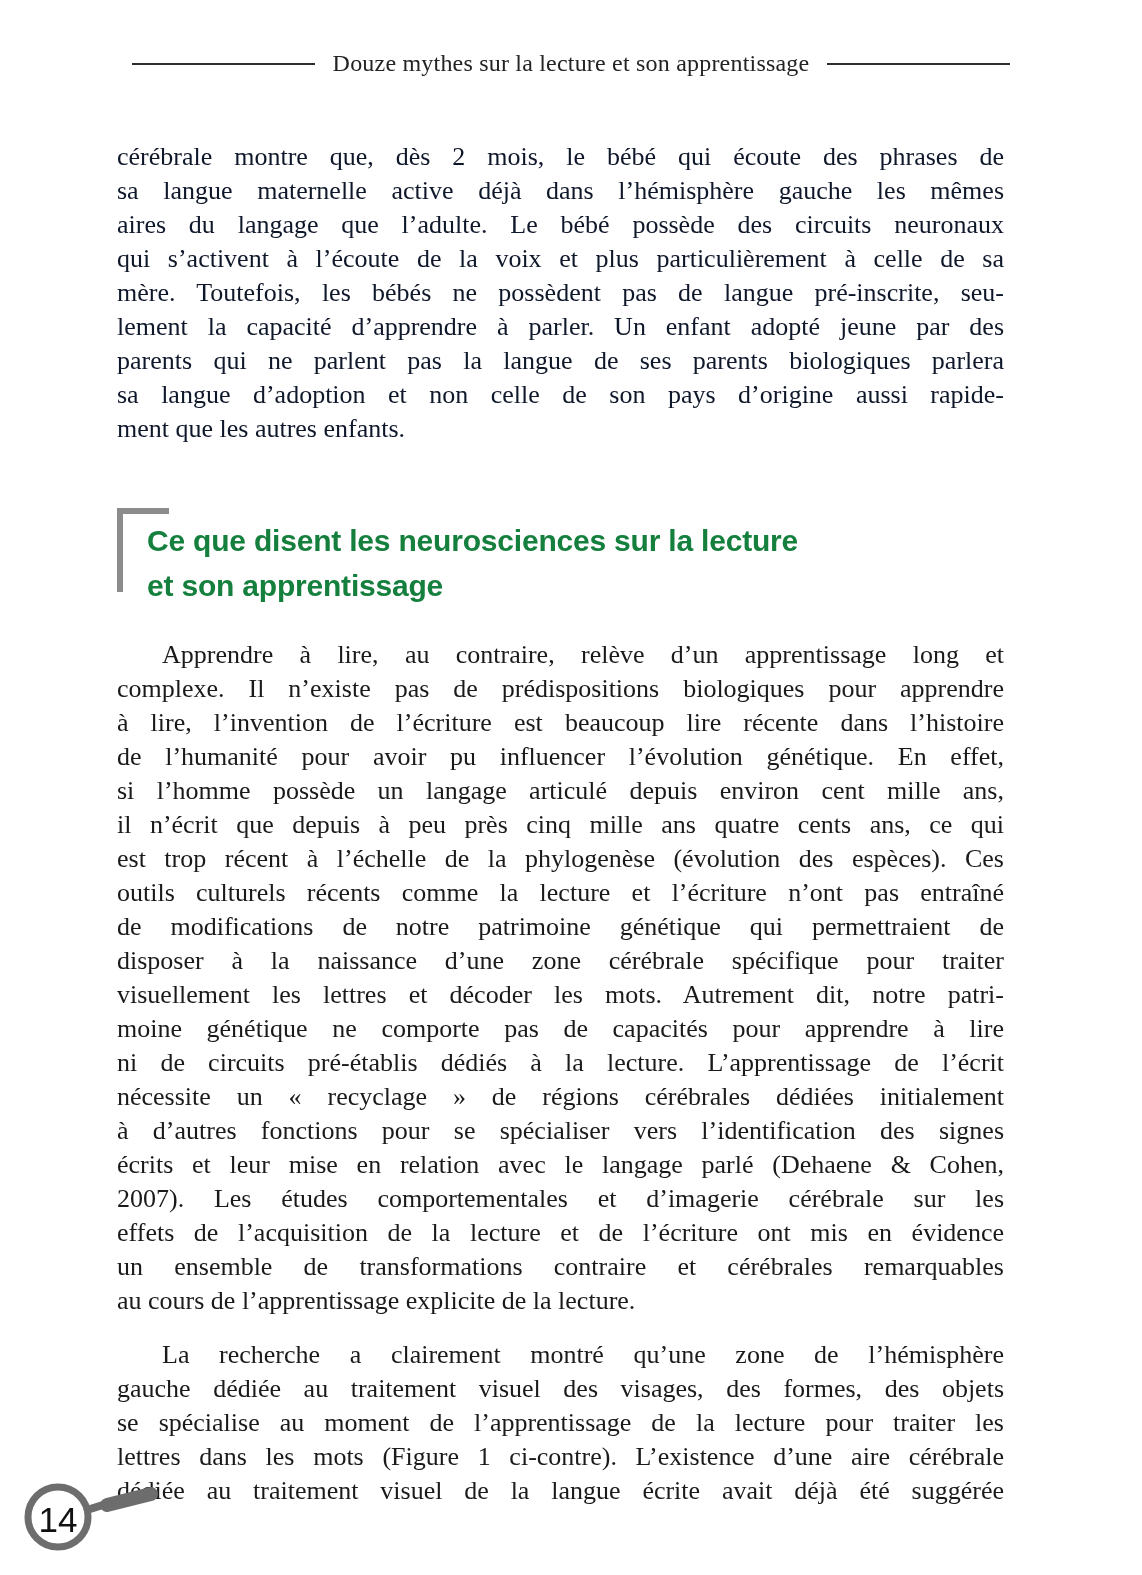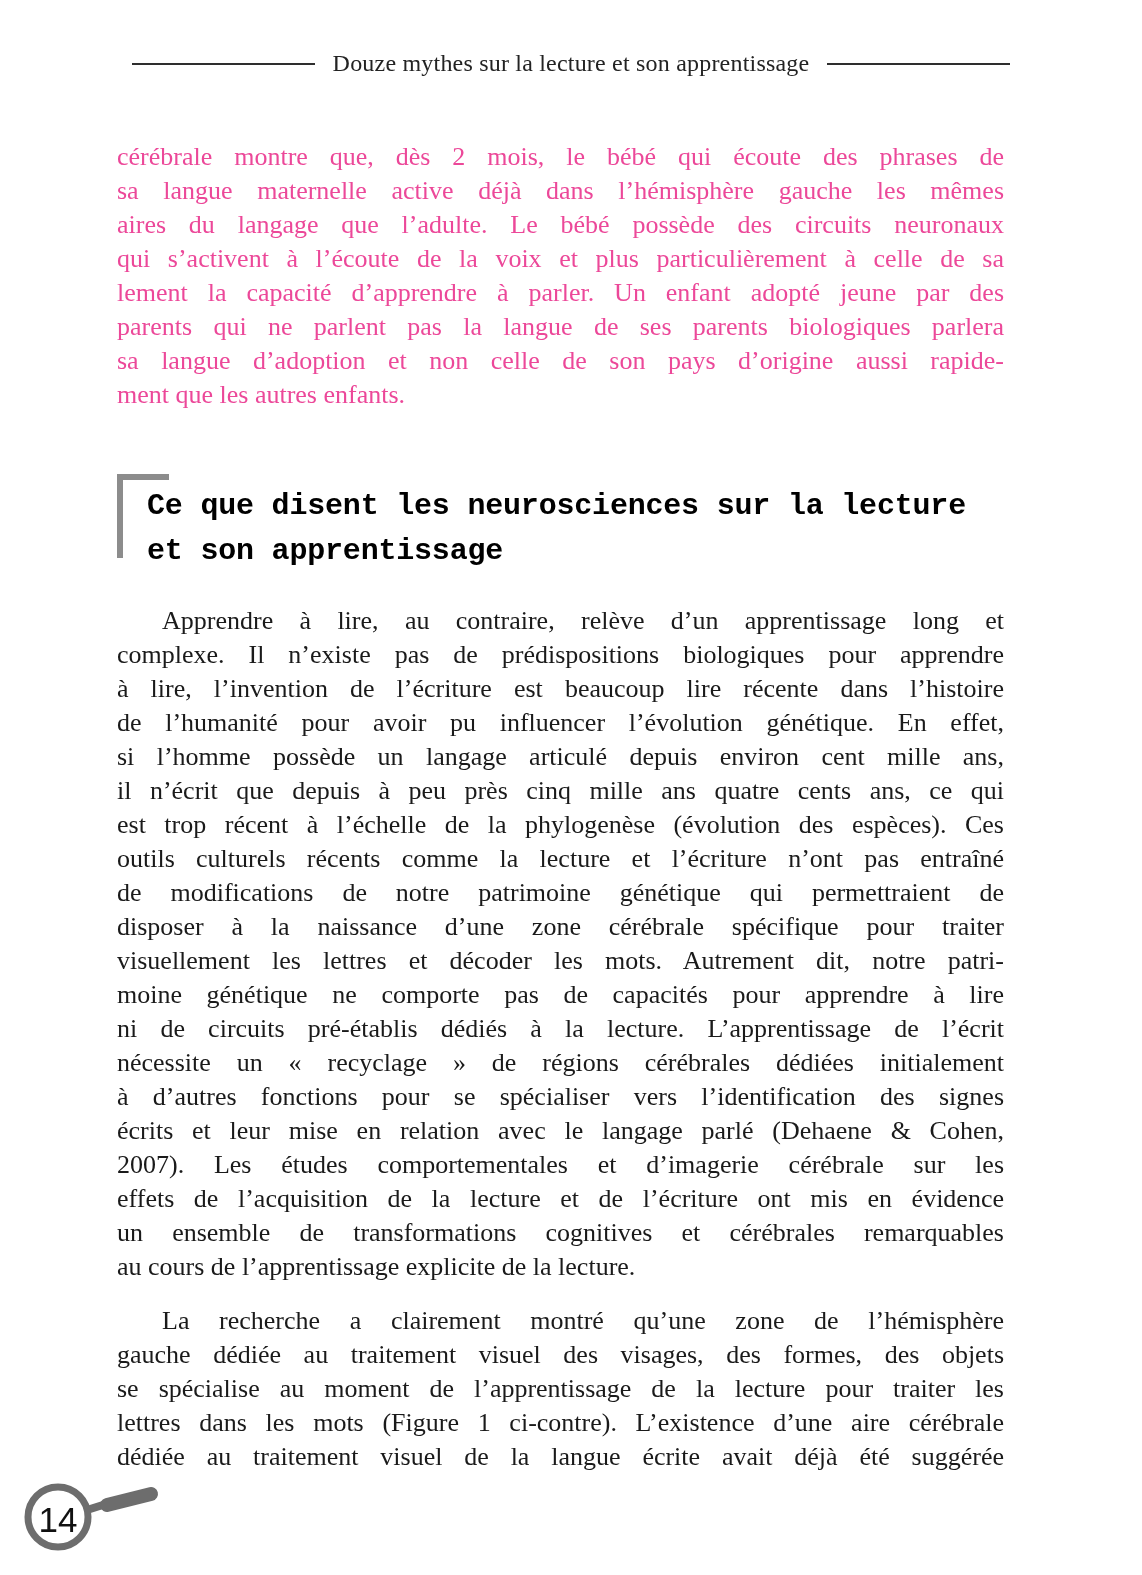--- a/index.html
+++ b/index.html
@@ -82,7 +82,7 @@
   </header>
 
   <main class="content" id="content">
-      <div class="para" style="color: #ec4899;">
+      <div class="para" style="color: #0f172a;">
         <div class="line">cérébrale montre que, dès 2 mois, le bébé qui écoute des phrases de</div>
         <div class="line">sa langue maternelle active déjà dans l’hémisphère gauche les mêmes</div>
         <div class="line">aires du langage que l’adulte. Le bébé possède des circuits neuronaux</div>

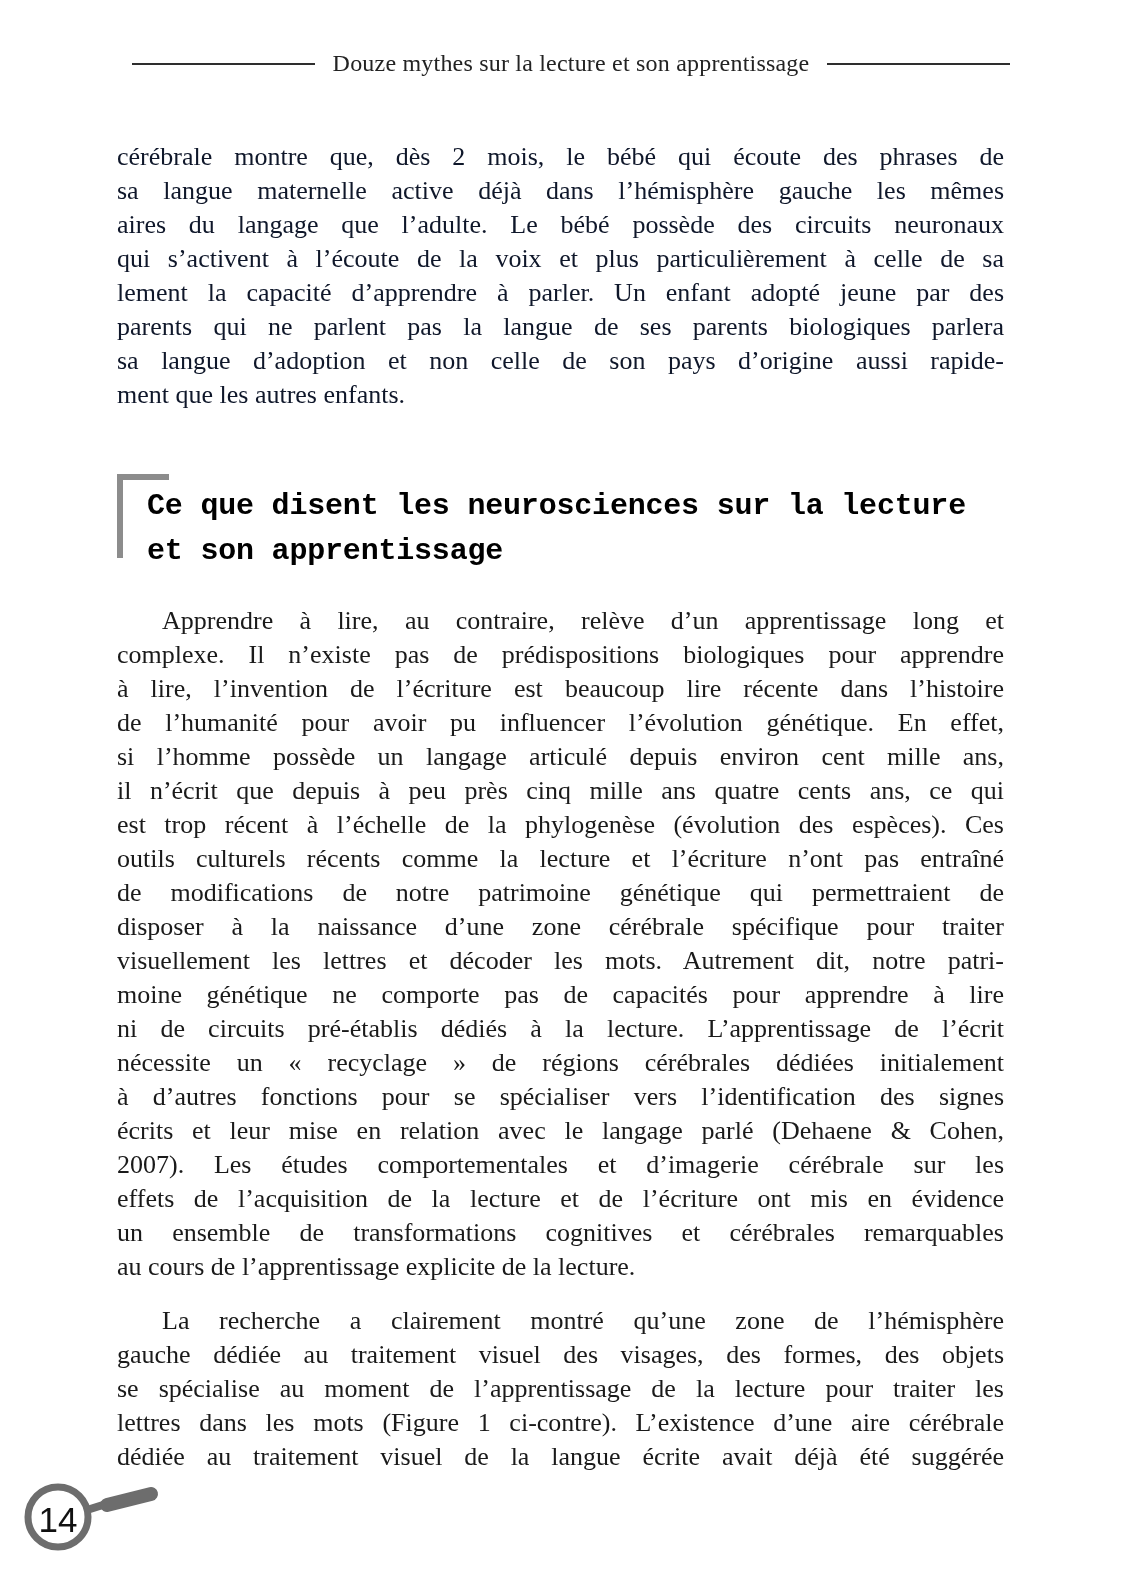--- a/index.html
+++ b/index.html
@@ -87,6 +87,7 @@
         <div class="line">sa langue maternelle active déjà dans l’hémisphère gauche les mêmes</div>
         <div class="line">aires du langage que l’adulte. Le bébé possède des circuits neuronaux</div>
         <div class="line">qui s’activent à l’écoute de la voix et plus particulièrement à celle de sa</div>
+        <div class="line">mère. Toutefois, les bébés ne possèdent pas de langue pré-inscrite, seu-</div>
         <div class="line">lement la capacité d’apprendre à parler. Un enfant adopté jeune par des</div>
         <div class="line">parents qui ne parlent pas la langue de ses parents biologiques parlera</div>
         <div class="line">sa langue d’adoption et non celle de son pays d’origine aussi rapide-</div>

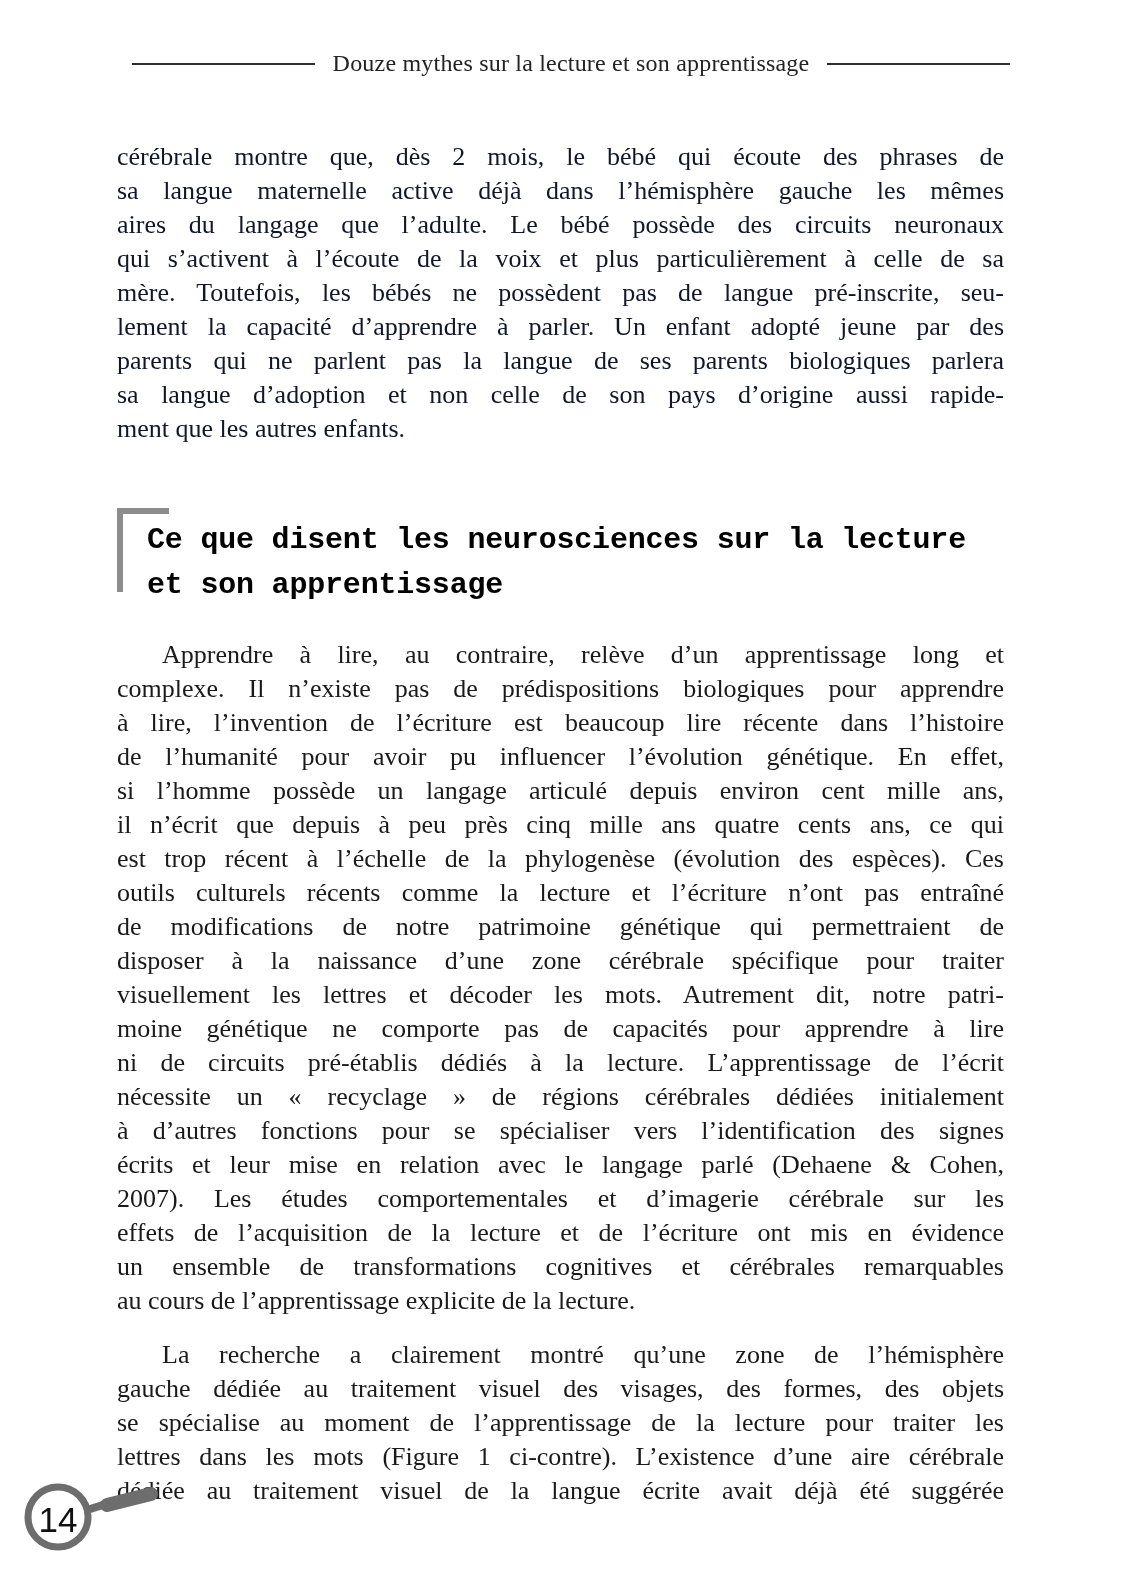--- a/index.html
+++ b/index.html
@@ -93,7 +93,7 @@
         <div class="line">sa langue d’adoption et non celle de son pays d’origine aussi rapide-</div>
         <div class="line endline">ment que les autres enfants.</div>
       </div>
-      <div class="section-heading" style="color: #000000; font-family: Liberation Mono, monospace;">
+      <div class="section-heading" style="color: #15803d;">
         <span class="bracket" style="border-color: rgb(140, 140, 140);"></span>
         <div class="h-line">Ce que disent les neurosciences sur la lecture</div>
         <div class="h-line">et son apprentissage</div>

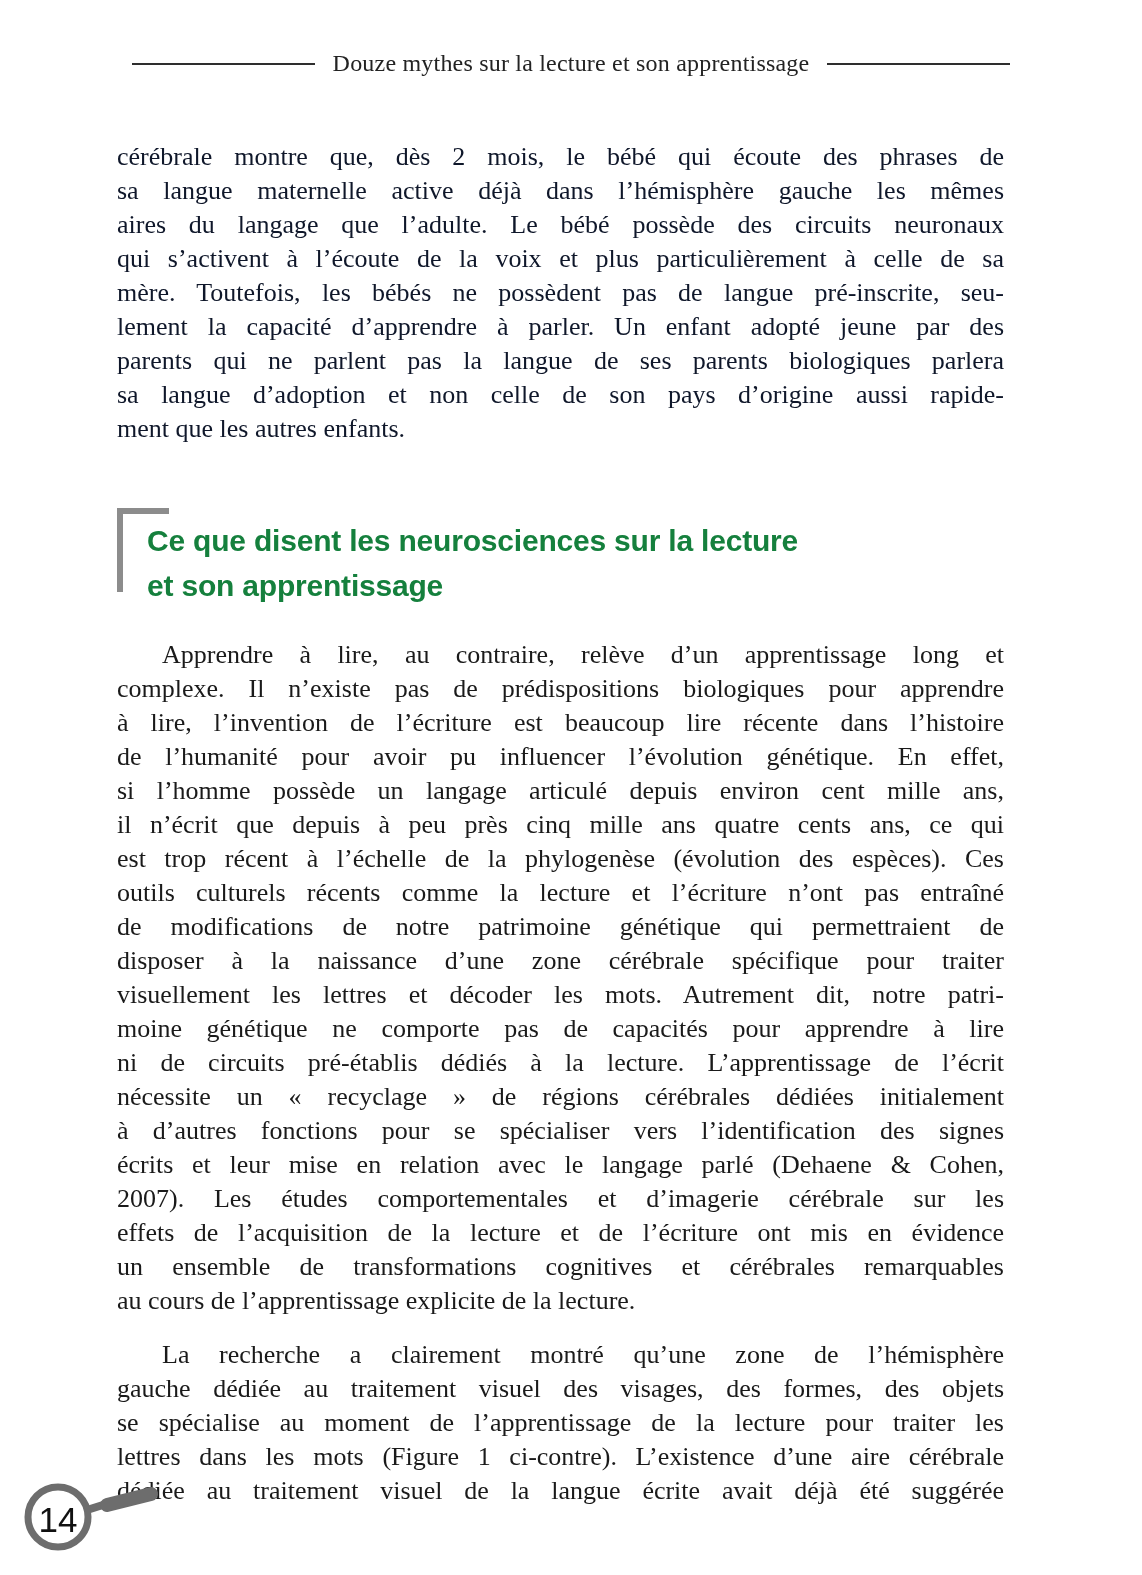--- a/index.html
+++ b/index.html
@@ -117,7 +117,7 @@
         <div class="line">écrits et leur mise en relation avec le langage parlé (Dehaene &amp; Cohen,</div>
         <div class="line">2007). Les études comportementales et d’imagerie cérébrale sur les</div>
         <div class="line">effets de l’acquisition de la lecture et de l’écriture ont mis en évidence</div>
-        <div class="line">un ensemble de transformations cognitives et cérébrales remarquables</div>
+        <div class="line">un ensemble de transformations contraire et cérébrales remarquables</div>
         <div class="line endline">au cours de l’apprentissage explicite de la lecture.</div>
       </div>
       <div class="para" style="color: rgb(26, 26, 26);">

